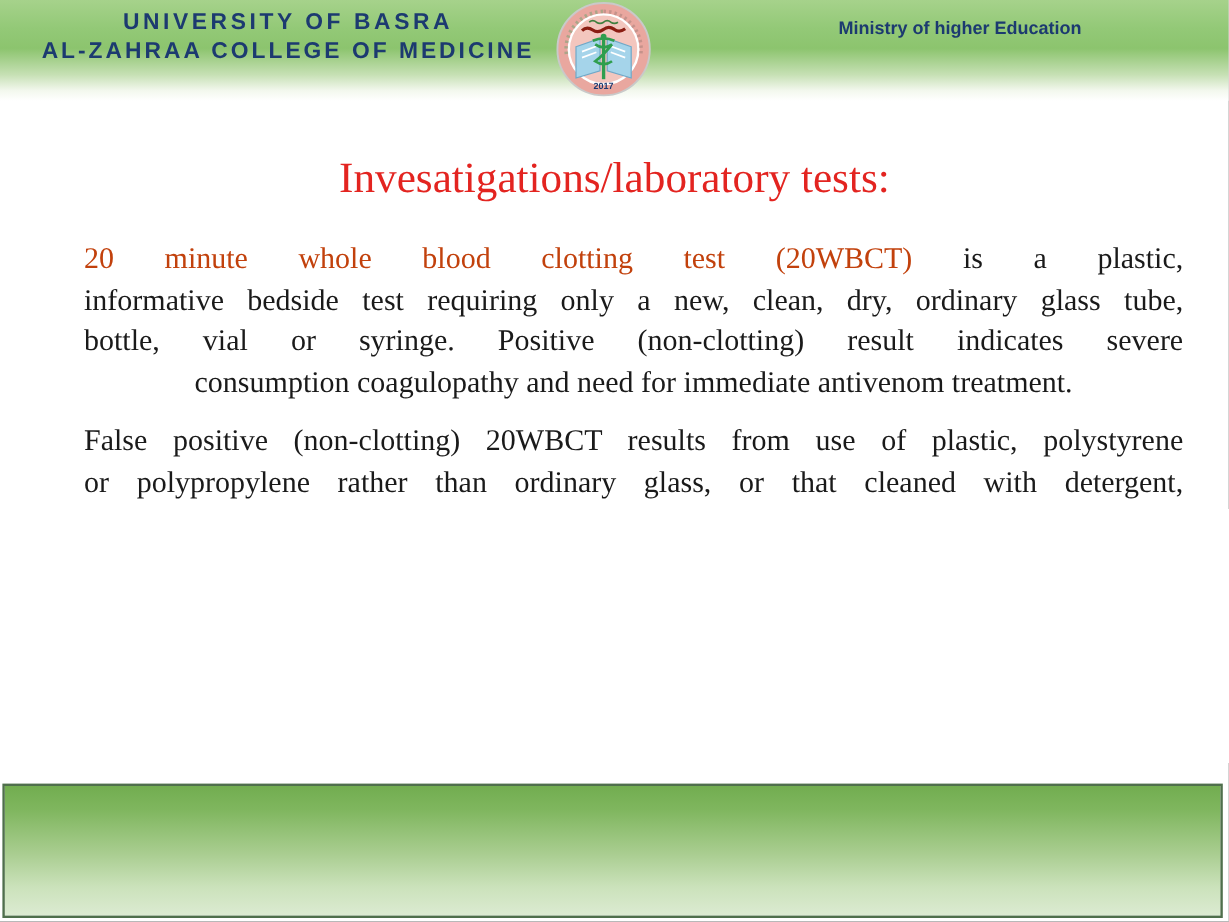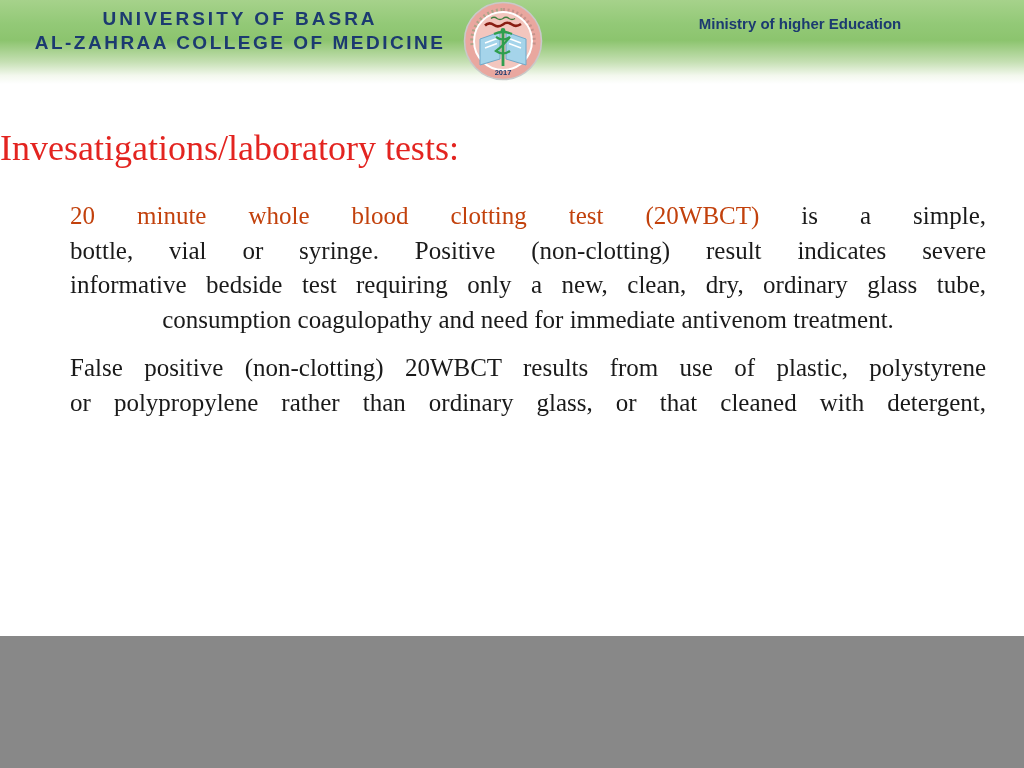--- a/index.html
+++ b/index.html
@@ -4,7 +4,7 @@
 <style>
   html,body{margin:0;padding:0;background:#888;}
   .slide{
-    position:relative;width:1024px;height:636px;margin:0 auto;
+    position:relative;width:1024px;height:768px;margin:0 auto;
     background:#ffffff;overflow:hidden;
     font-family:"Liberation Serif",serif;
   }

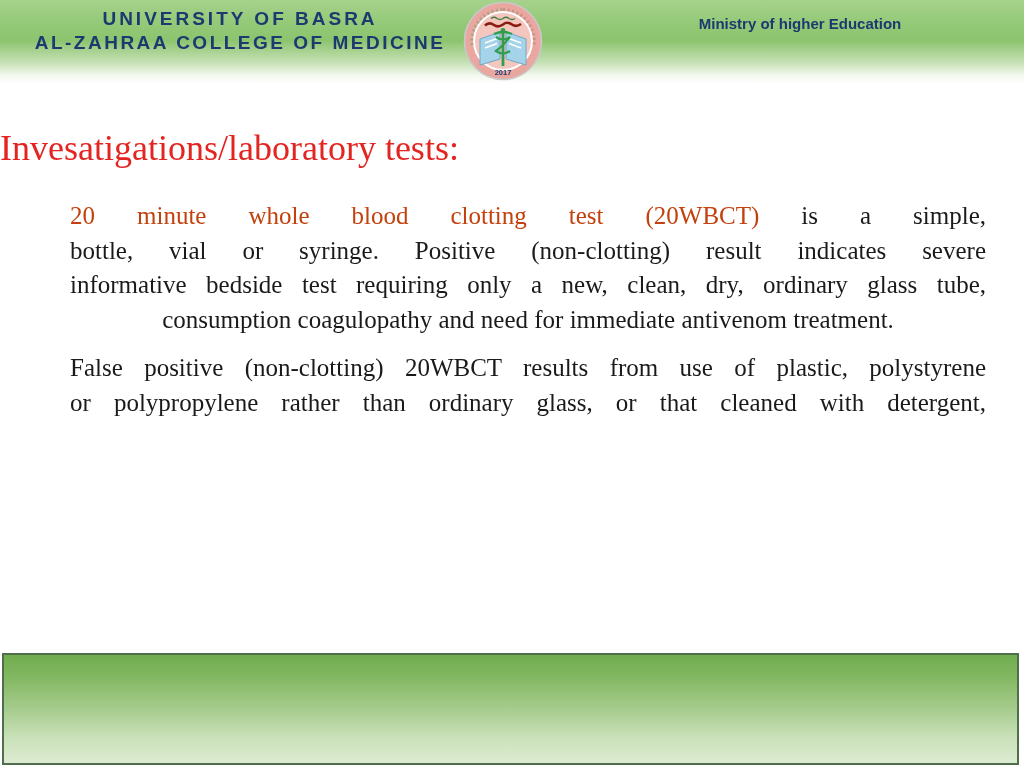--- a/index.html
+++ b/index.html
@@ -27,7 +27,7 @@
   .logo{position:absolute;left:463px;top:1px;width:80px;height:80px;}
   
   .slide-title{
-    position:absolute;top:126px;left:0;width:1024px;text-align:left;
+    position:absolute;top:126px;left:0;width:1024px;text-align:center;
     color:#e32420;font-size:36px;line-height:44px;font-family:"Liberation Serif",serif;
   }
   

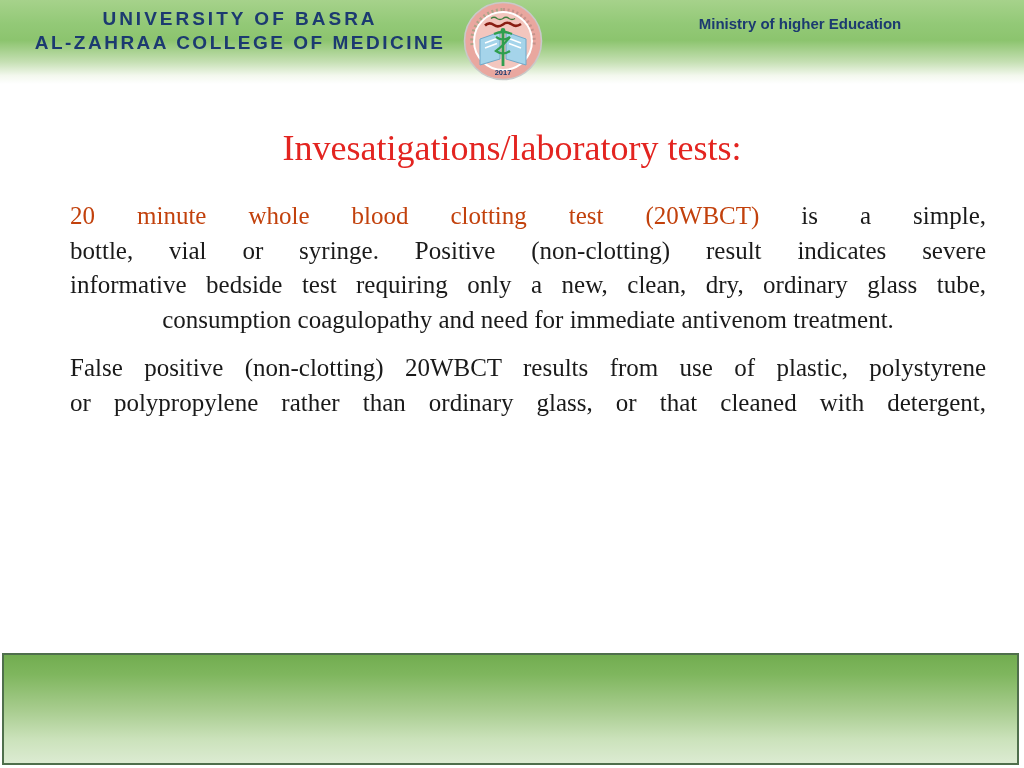--- a/index.html
+++ b/index.html
@@ -96,7 +96,7 @@
   <div class="body-text">
 
     <div class="para para1">
-      <span class="line just"><span class="hl">20 minute whole blood clotting test (20WBCT)</span> <span>is a simple,</span></span>
+      <span class="line just"><span class="hl">20 minute whole blood clotting test (20WBCT)</span> <span>is a plastic,</span></span>
       <span class="line just">bottle, vial or syringe. Positive (non-clotting) result indicates severe</span>
       <span class="line just">informative bedside test requiring only a new, clean, dry, ordinary glass tube,</span>
       <span class="line last">consumption coagulopathy and need for immediate antivenom treatment.</span>

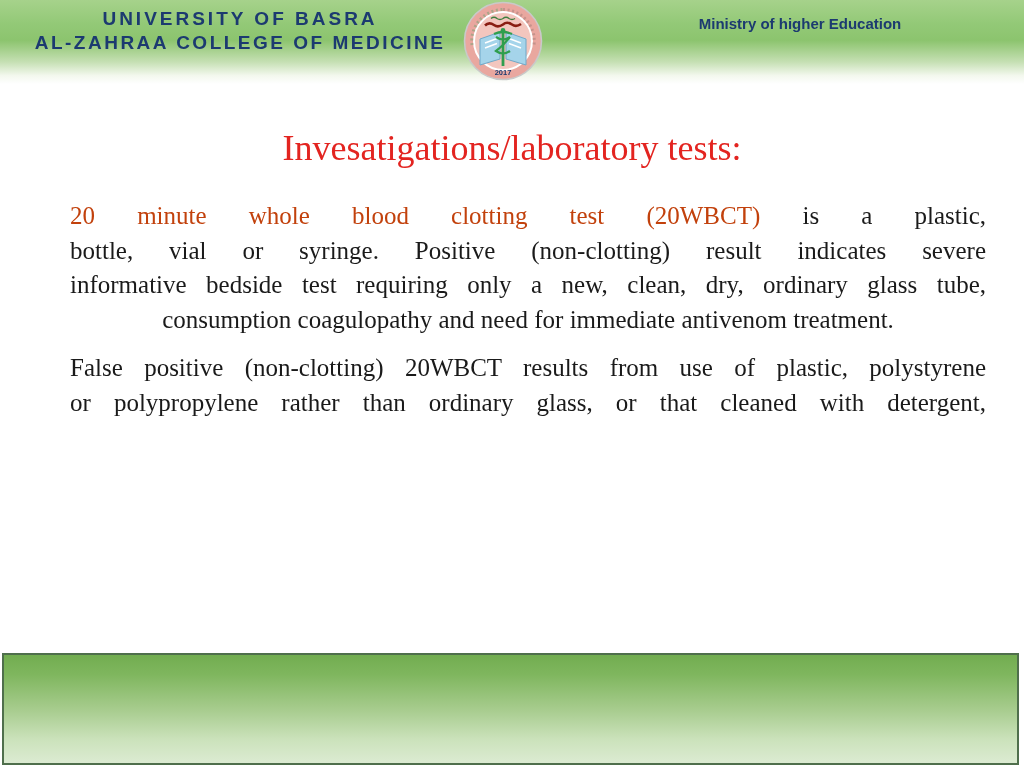--- a/index.html
+++ b/index.html
@@ -97,8 +97,8 @@
 
     <div class="para para1">
       <span class="line just"><span class="hl">20 minute whole blood clotting test (20WBCT)</span> <span>is a plastic,</span></span>
+      <span class="line just">informative bedside test requiring only a new, clean, dry, ordinary glass tube,</span>
       <span class="line just">bottle, vial or syringe. Positive (non-clotting) result indicates severe</span>
-      <span class="line just">informative bedside test requiring only a new, clean, dry, ordinary glass tube,</span>
       <span class="line last">consumption coagulopathy and need for immediate antivenom treatment.</span>
     </div>
 

